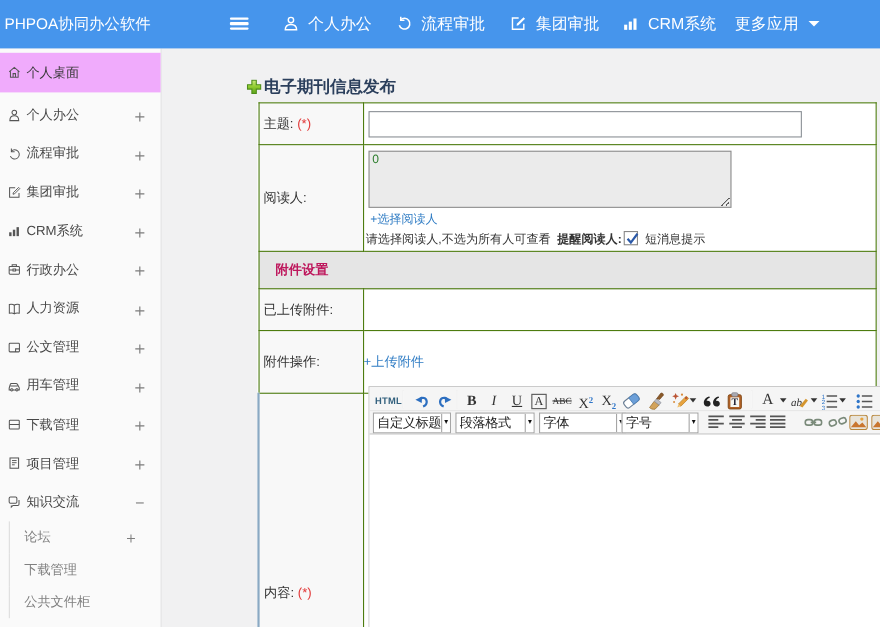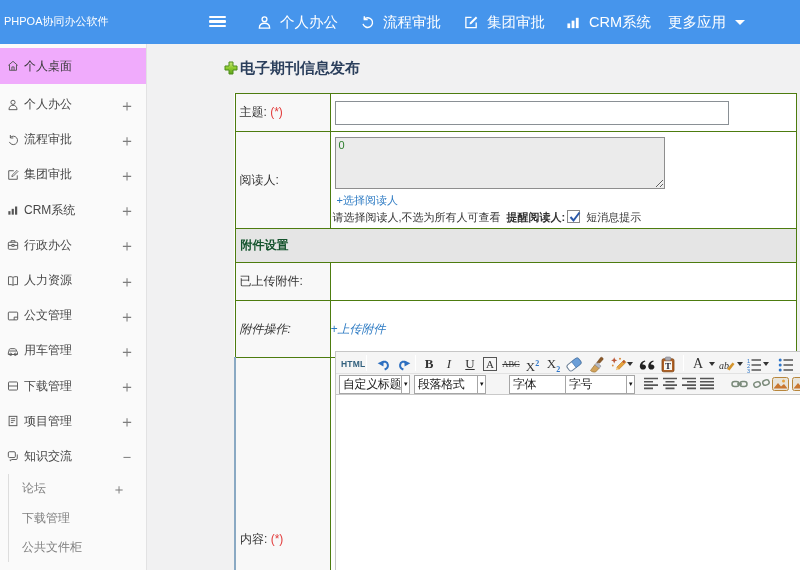--- a/index.html
+++ b/index.html
@@ -8,7 +8,7 @@
 
 
 .header { position:absolute; left:0; top:0; width:800px; height:44px; background:#4695ec; color:#fff; z-index:5; }
-.logo { position:absolute; left:4px; top:0; line-height:42px; font-size:11px; color:#fff; }
+.logo { position:absolute; left:4px; top:0; line-height:42px; font-size:14px; color:#fff; }
 .burger { position:absolute; left:209px; top:16px; width:17px; height:13px; }
 .burger div { height:2.4px; background:#fff; margin-bottom:2.1px; border-radius:1px; }
 .topmenu { position:absolute; top:0; height:44px; line-height:44px; font-size:14.5px; color:#fff; white-space:nowrap; }

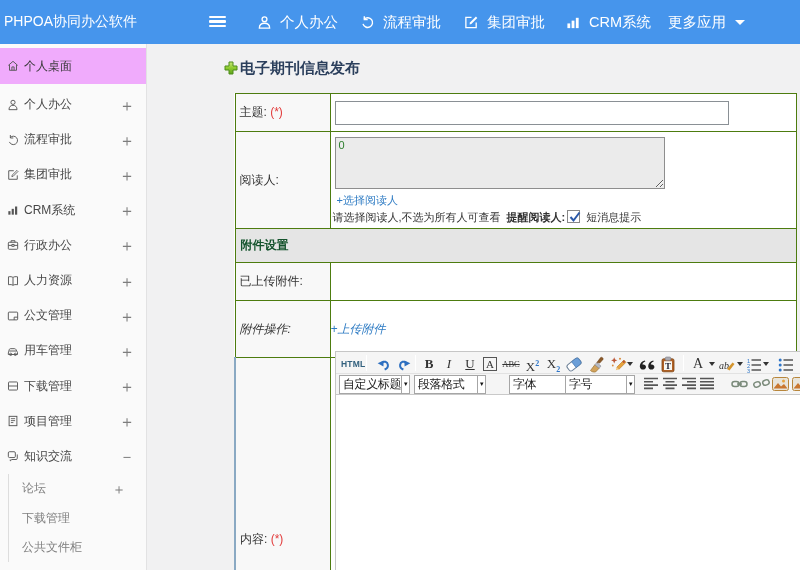--- a/index.html
+++ b/index.html
@@ -28,7 +28,7 @@
 .subitem .plus { position:absolute; left:103px; top:50%; margin-top:-8px; font-size:14px; color:#7d7d7d; }
 
 
-.title { position:absolute; left:224px; top:59px; height:16px; font-size:15px; font-weight:bold; color:#2b3f5c; z-index:2; }
+.title { position:absolute; left:224px; top:70px; height:16px; font-size:15px; font-weight:bold; color:#2b3f5c; z-index:2; }
 .title svg { vertical-align:-2px; margin-right:2px; }
 
 

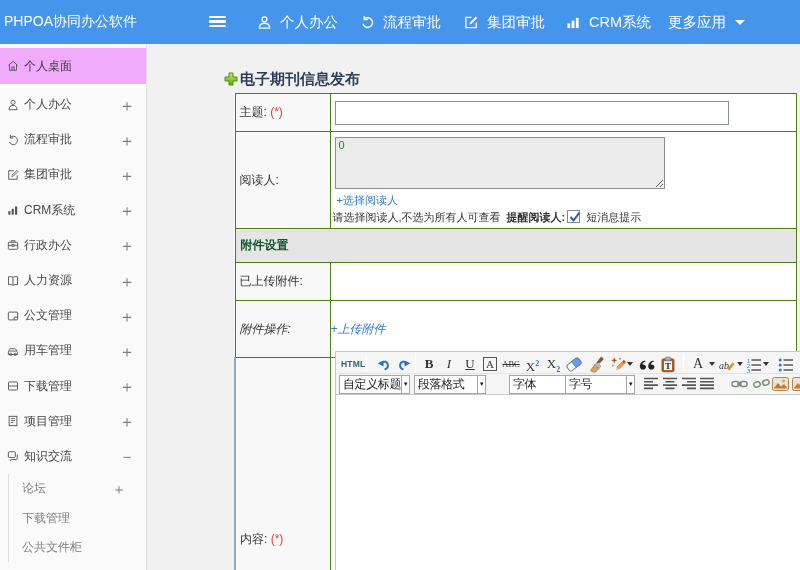--- a/index.html
+++ b/index.html
@@ -36,7 +36,7 @@
 .ftable td { border:1px solid #4d7c0f; vertical-align:middle; }
 td.lbl { width:95px; background:#f8f8f8; padding-left:4px; color:#333; }
 .red { color:#e23b3b; }
-.row-sec td { background:#e5e5e5; font-weight:bold; height:34px; padding-left:5px; color:#14532d; }
+.row-sec td { background:#e5e5e5; font-weight:bold; height:34px; padding-left:15px; color:#be185d; }
 input.txt { width:394px; height:24px; border:1px solid #8a9095; background:#fff; margin:0 0 0 4px; display:block; }
 textarea.ta { width:330px; height:52px; border:1px solid #8e8e8e; background:#ebebeb; color:#2b7d2b; font-size:11px; padding:1px 3px; resize:both; display:block; margin-left:4px; font-family:"Liberation Sans",sans-serif; overflow:hidden; }
 a.blue { color:#2f7cc4; text-decoration:none; }

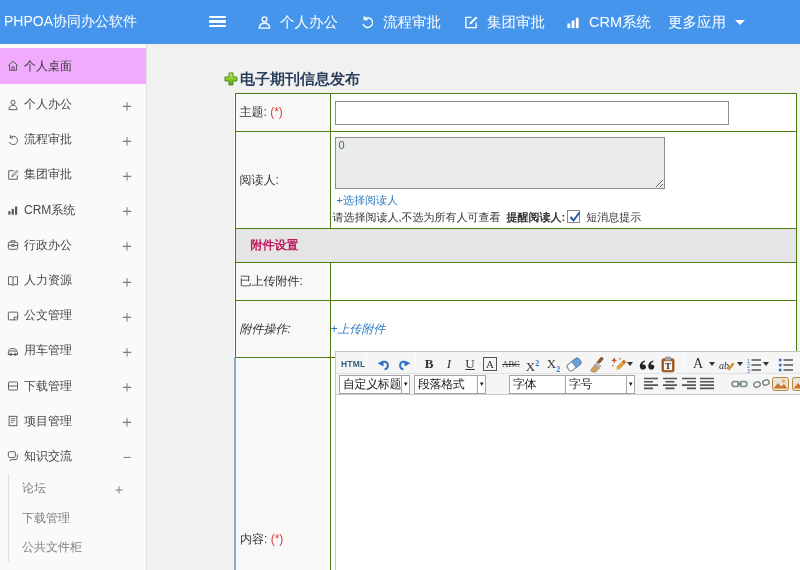--- a/index.html
+++ b/index.html
@@ -236,7 +236,7 @@
     <td class="lbl">已上传附件:</td>
     <td></td>
   </tr>
-  <tr style="height:57px;font-style:italic;">
+  <tr style="height:57px;">
     <td class="lbl">附件操作:</td>
     <td style="padding-left:0;"><a class="blue" href="#">+上传附件</a></td>
   </tr>

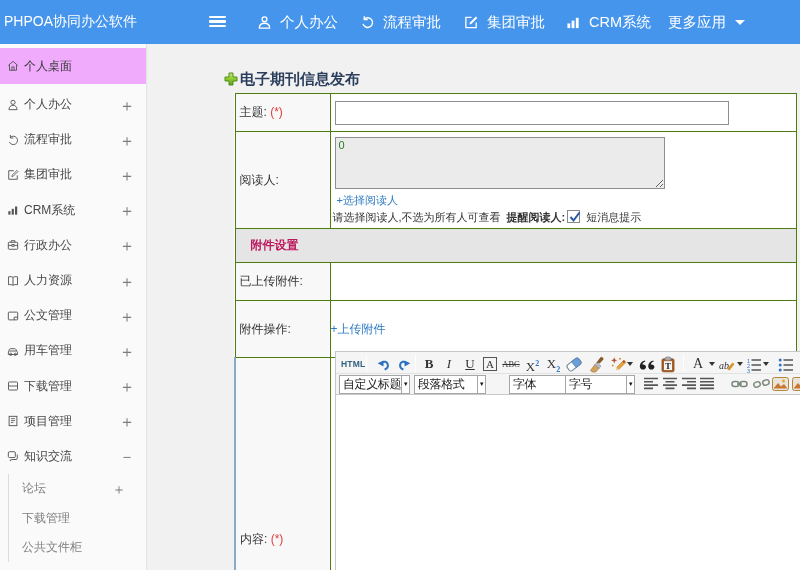--- a/index.html
+++ b/index.html
@@ -324,7 +324,7 @@
   <div class="ed-t2">
     <span class="dd" style="left:3px; width:71px;">自定义标题<span class="dc">▾</span></span>
     <span class="dd" style="left:78px; width:72px;">段落格式<span class="dc">▾</span></span>
-    <span class="dd" style="left:154px; width:79px;margin-left:19px;">字体<span class="dc">▾</span></span>
+    <span class="dd" style="left:154px; width:79px;">字体<span class="dc">▾</span></span>
     <span class="dd" style="left:229px; width:70px;">字号<span class="dc">▾</span></span>
     <span class="t2i" style="left:307px;"><svg width="16" height="14" viewBox="0 0 16 14">
           <path d="M1 1.5 H15 M1 4.8 H10 M1 8.1 H15 M1 11.4 H10" stroke="#555" stroke-width="1.6"></path>

